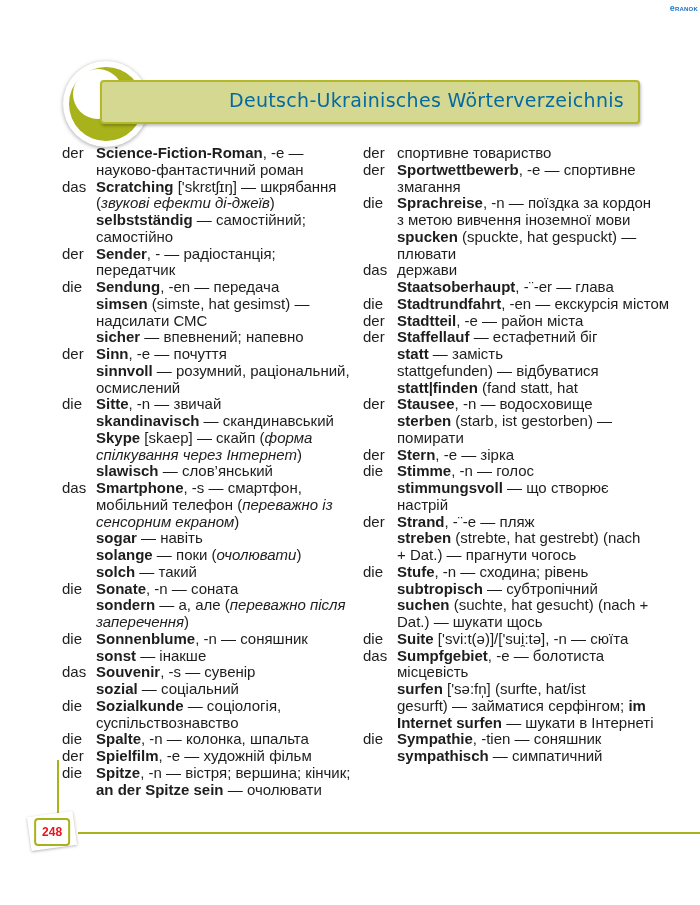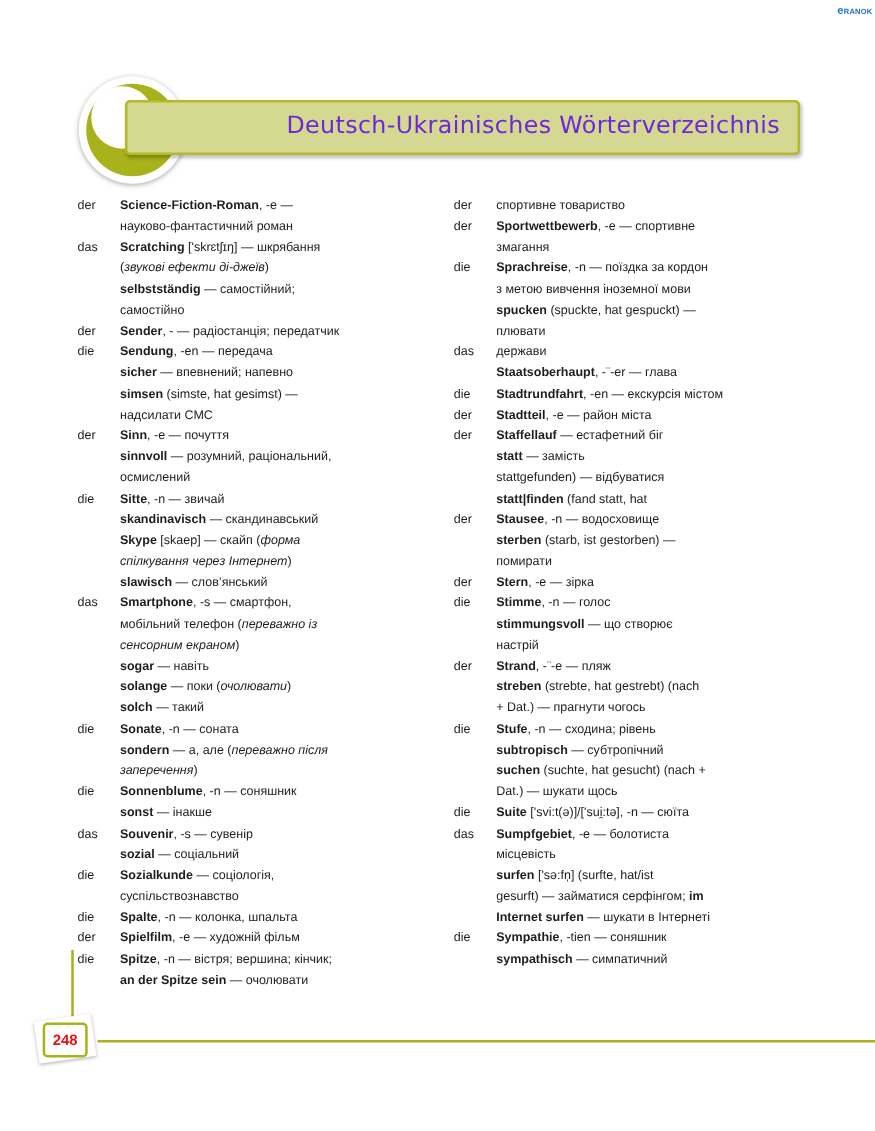--- a/index.html
+++ b/index.html
@@ -24,7 +24,7 @@
   .banner-title {
     position:absolute; right:14px; top:7px;
     font-family:"DejaVu Sans", sans-serif; font-size:19px;
-    color:#6d28d9; letter-spacing:0.3px;
+    color:#0369a1; letter-spacing:0.3px;
   }
   .circle-outer {
     position:absolute; left:63px; top:61px; width:86px; height:86px;

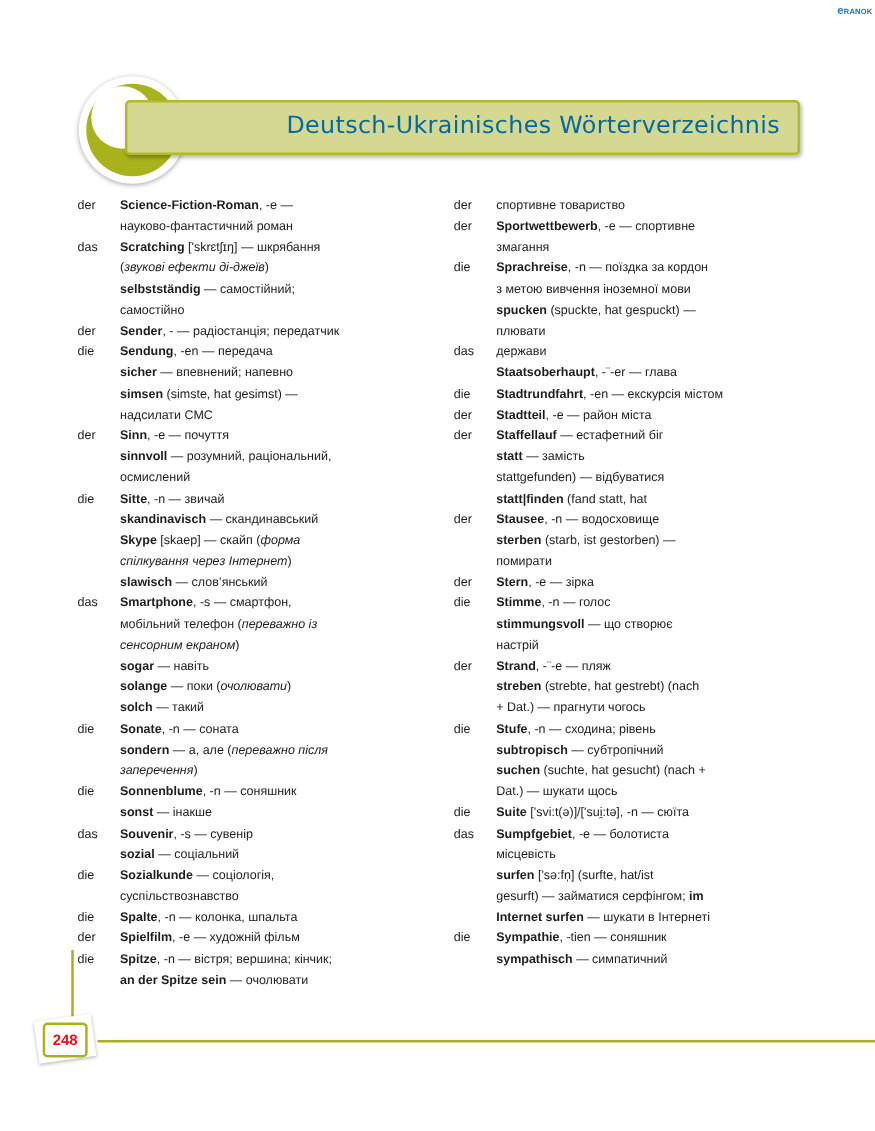--- a/index.html
+++ b/index.html
@@ -40,8 +40,8 @@
     border-radius:50%; background:#ffffff;
   }
   .col {
-    position:absolute; top:157px;
-    font-size:10px; line-height:16.75px;
+    position:absolute; top:145px;
+    font-size:15px; line-height:16.75px;
   }
   .col.left { left:62px; width:292px; }
   .col.right { left:363px; width:320px; }

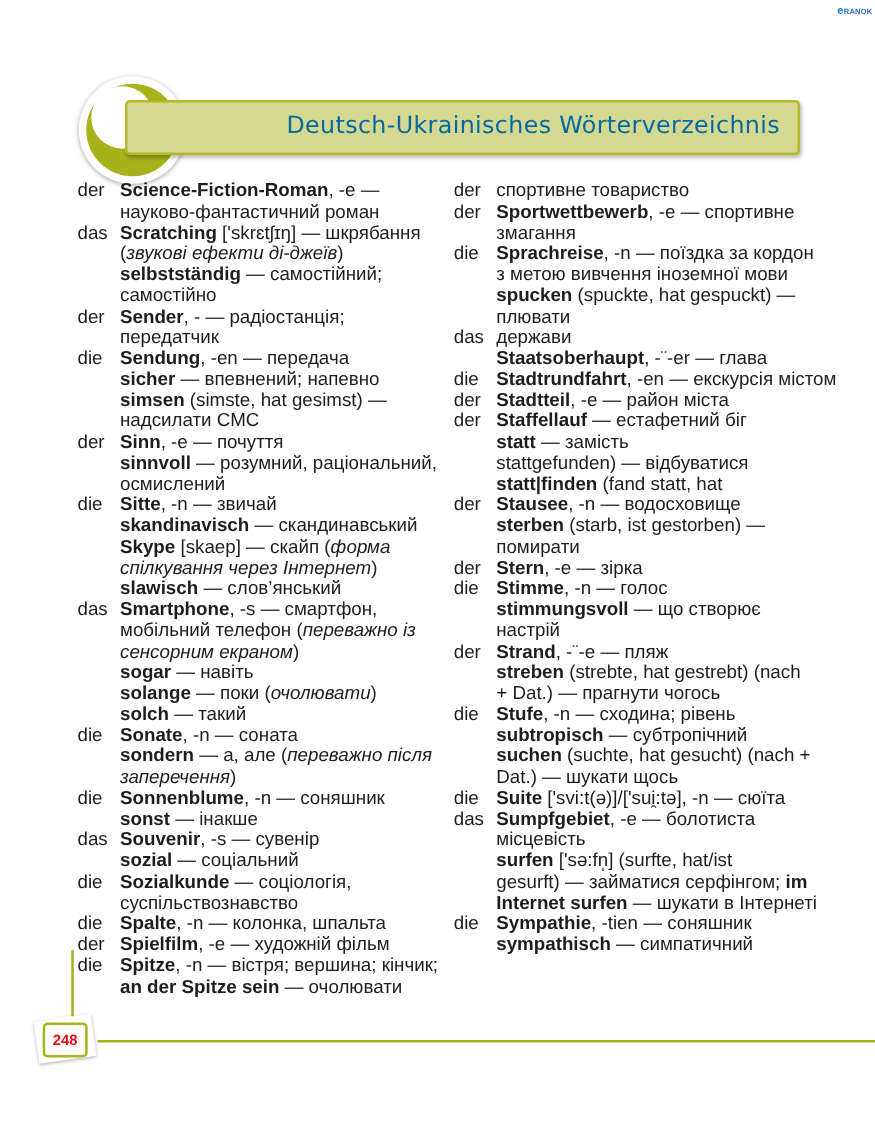--- a/index.html
+++ b/index.html
@@ -114,11 +114,11 @@
       <div><span class="hw">Sendung</span><span>, -en — передача</span></div>
     </div>
     <div class="entry">
-      <div><span class="hw">sicher</span><span> — впевнений; напевно</span></div>
-    </div>
-    <div class="entry">
       <div><span class="hw">simsen</span><span> (simste, hat gesimst) —</span></div>
       <div><span>надсилати СМС</span></div>
+    </div>
+    <div class="entry">
+      <div><span class="hw">sicher</span><span> — впевнений; напевно</span></div>
     </div>
     <div class="entry">
       <span class="art">der</span>

